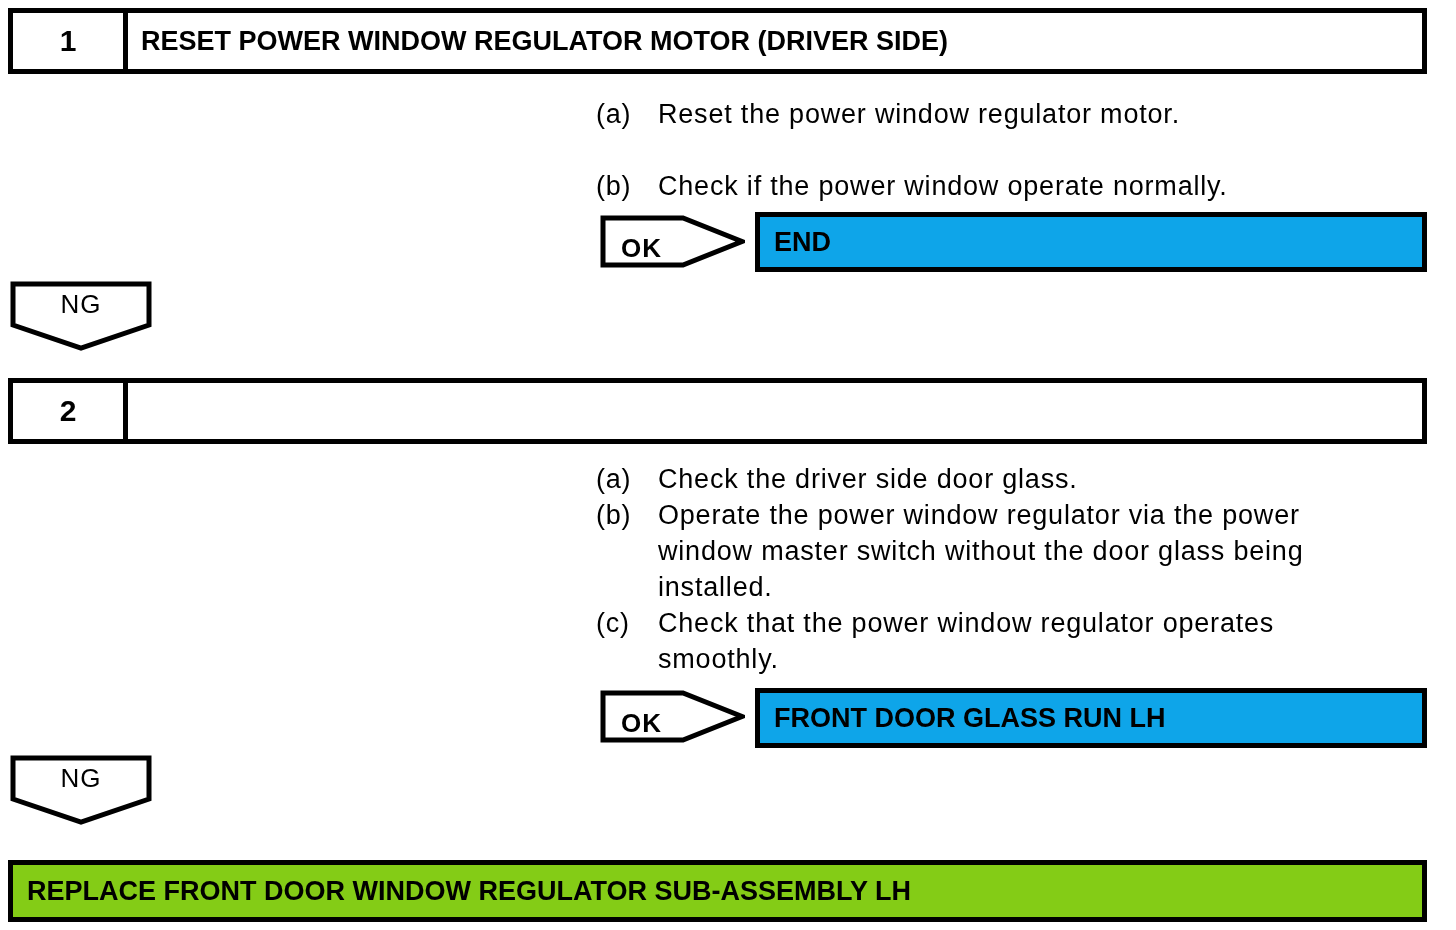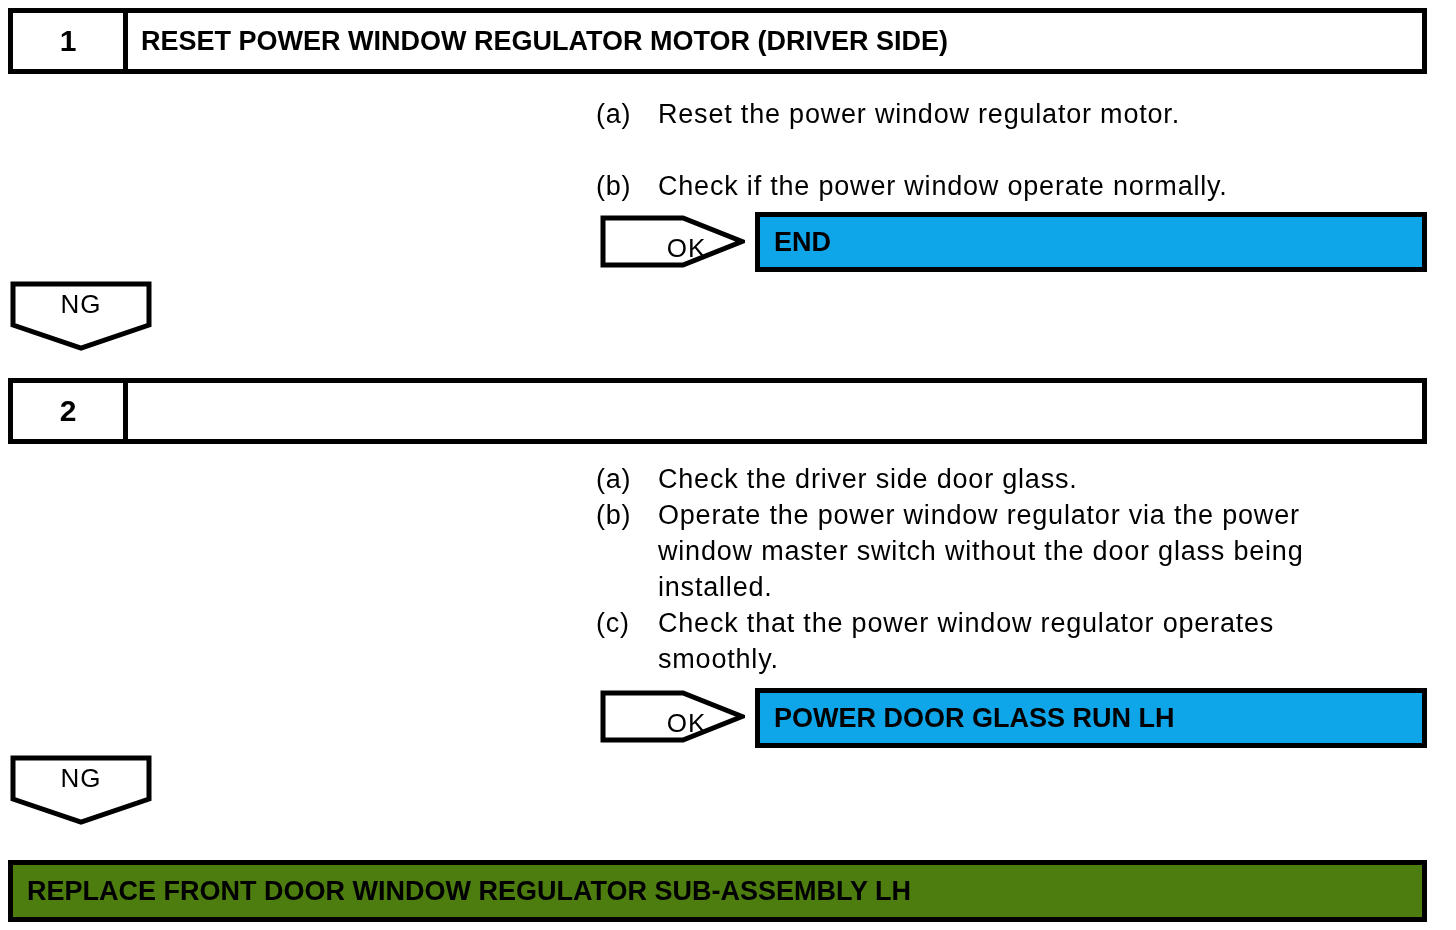--- a/index.html
+++ b/index.html
@@ -39,7 +39,7 @@
   .ok-label{
     position:absolute;left:0;top:0;width:83px;height:67px;
     display:flex;align-items:center;justify-content:center;
-    font-weight:normal;font-size:26px;letter-spacing:1px;margin-left:45px;
+    font-weight:bold;font-size:26px;letter-spacing:1px;
   }
   .result-box{
     position:absolute;left:755px;width:672px;height:60px;

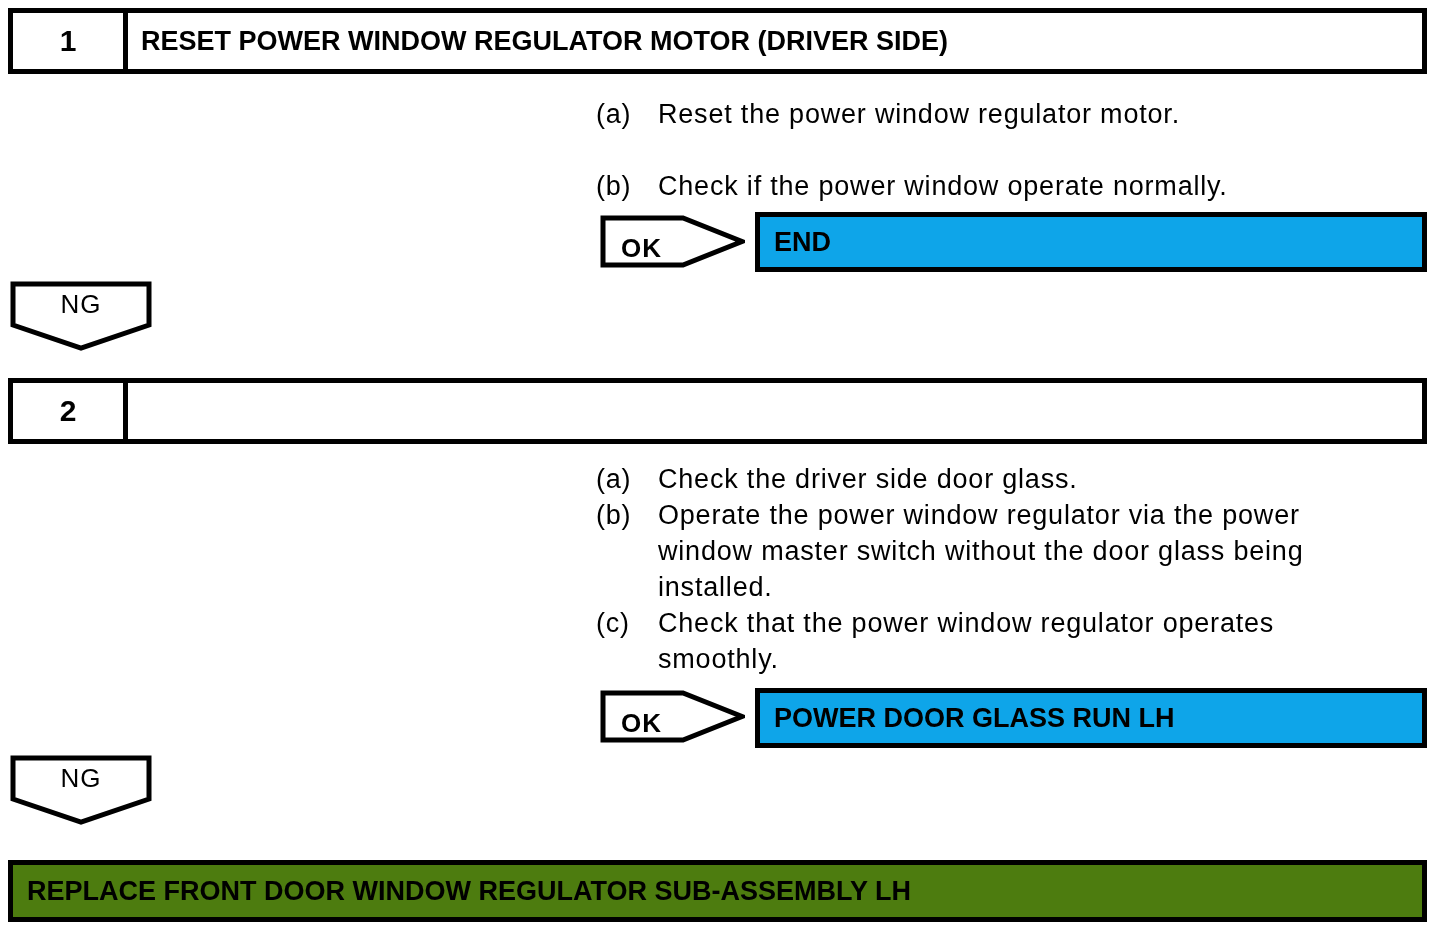--- a/index.html
+++ b/index.html
@@ -124,7 +124,7 @@
     <div class="ok-label">OK</div>
   </div>
 
-  <div class="result-box" style="top:688px;">POWER DOOR GLASS RUN LH</div>
+  <div class="result-box" style="top:688px;">FRONT DOOR GLASS RUN LH</div>
 
   <div class="ng-group" style="top:755px;">
     <svg width="142" height="71" viewBox="0 0 142 71">

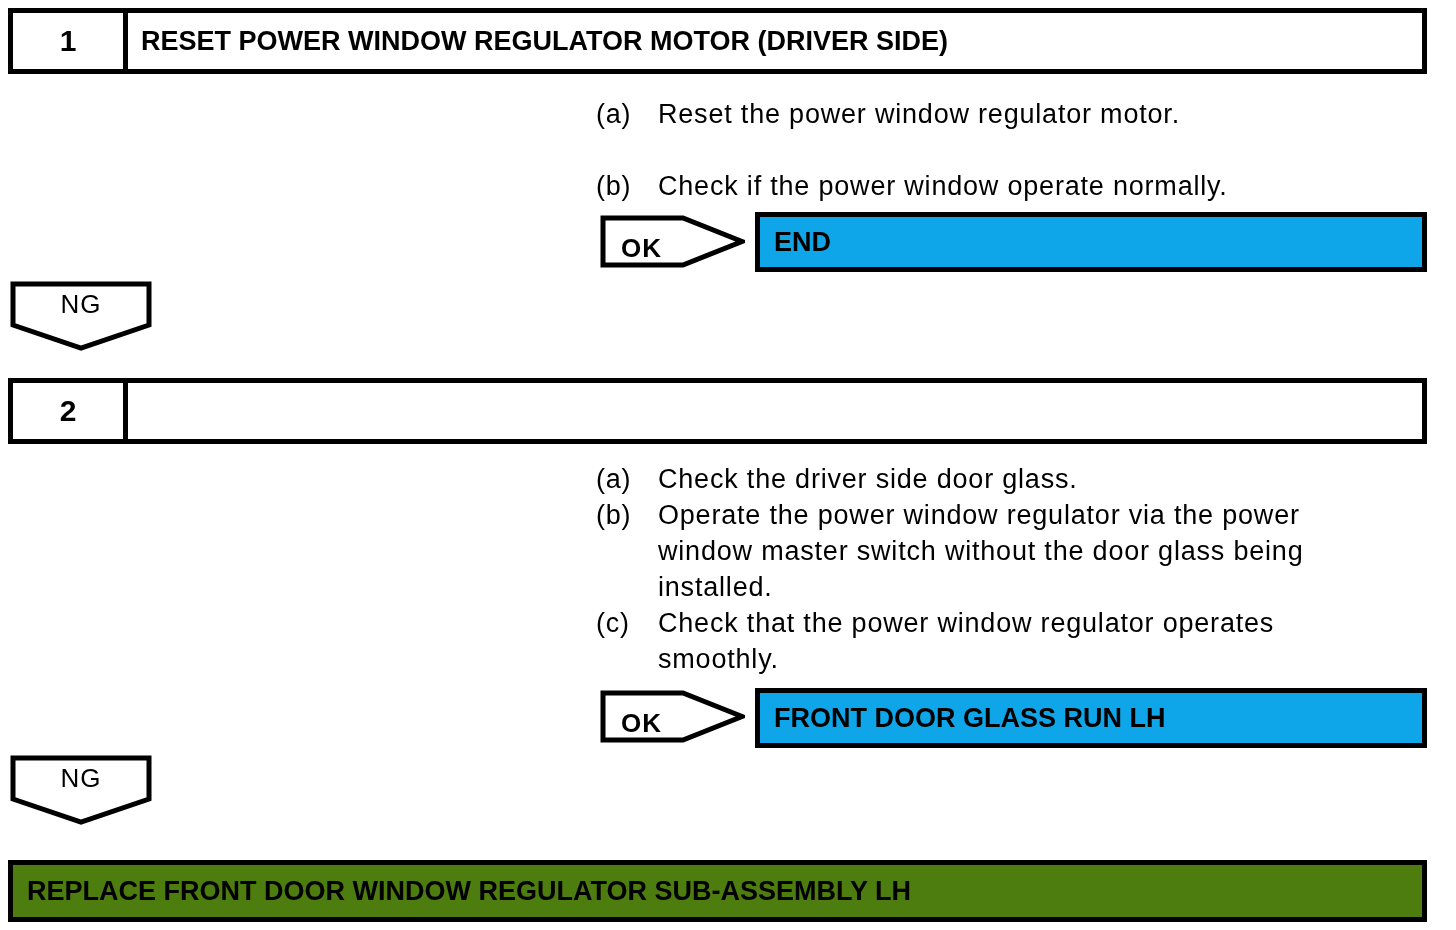--- a/index.html
+++ b/index.html
@@ -56,7 +56,7 @@
   }
   .final-box{
     position:absolute;left:8px;top:860px;width:1419px;height:62px;
-    border:5px solid #000;box-sizing:border-box;background:#4d7c0f;
+    border:5px solid #000;box-sizing:border-box;background:#84cc16;
     display:flex;align-items:center;padding-left:14px;
     font-weight:bold;font-size:27px;white-space:nowrap;
   }

